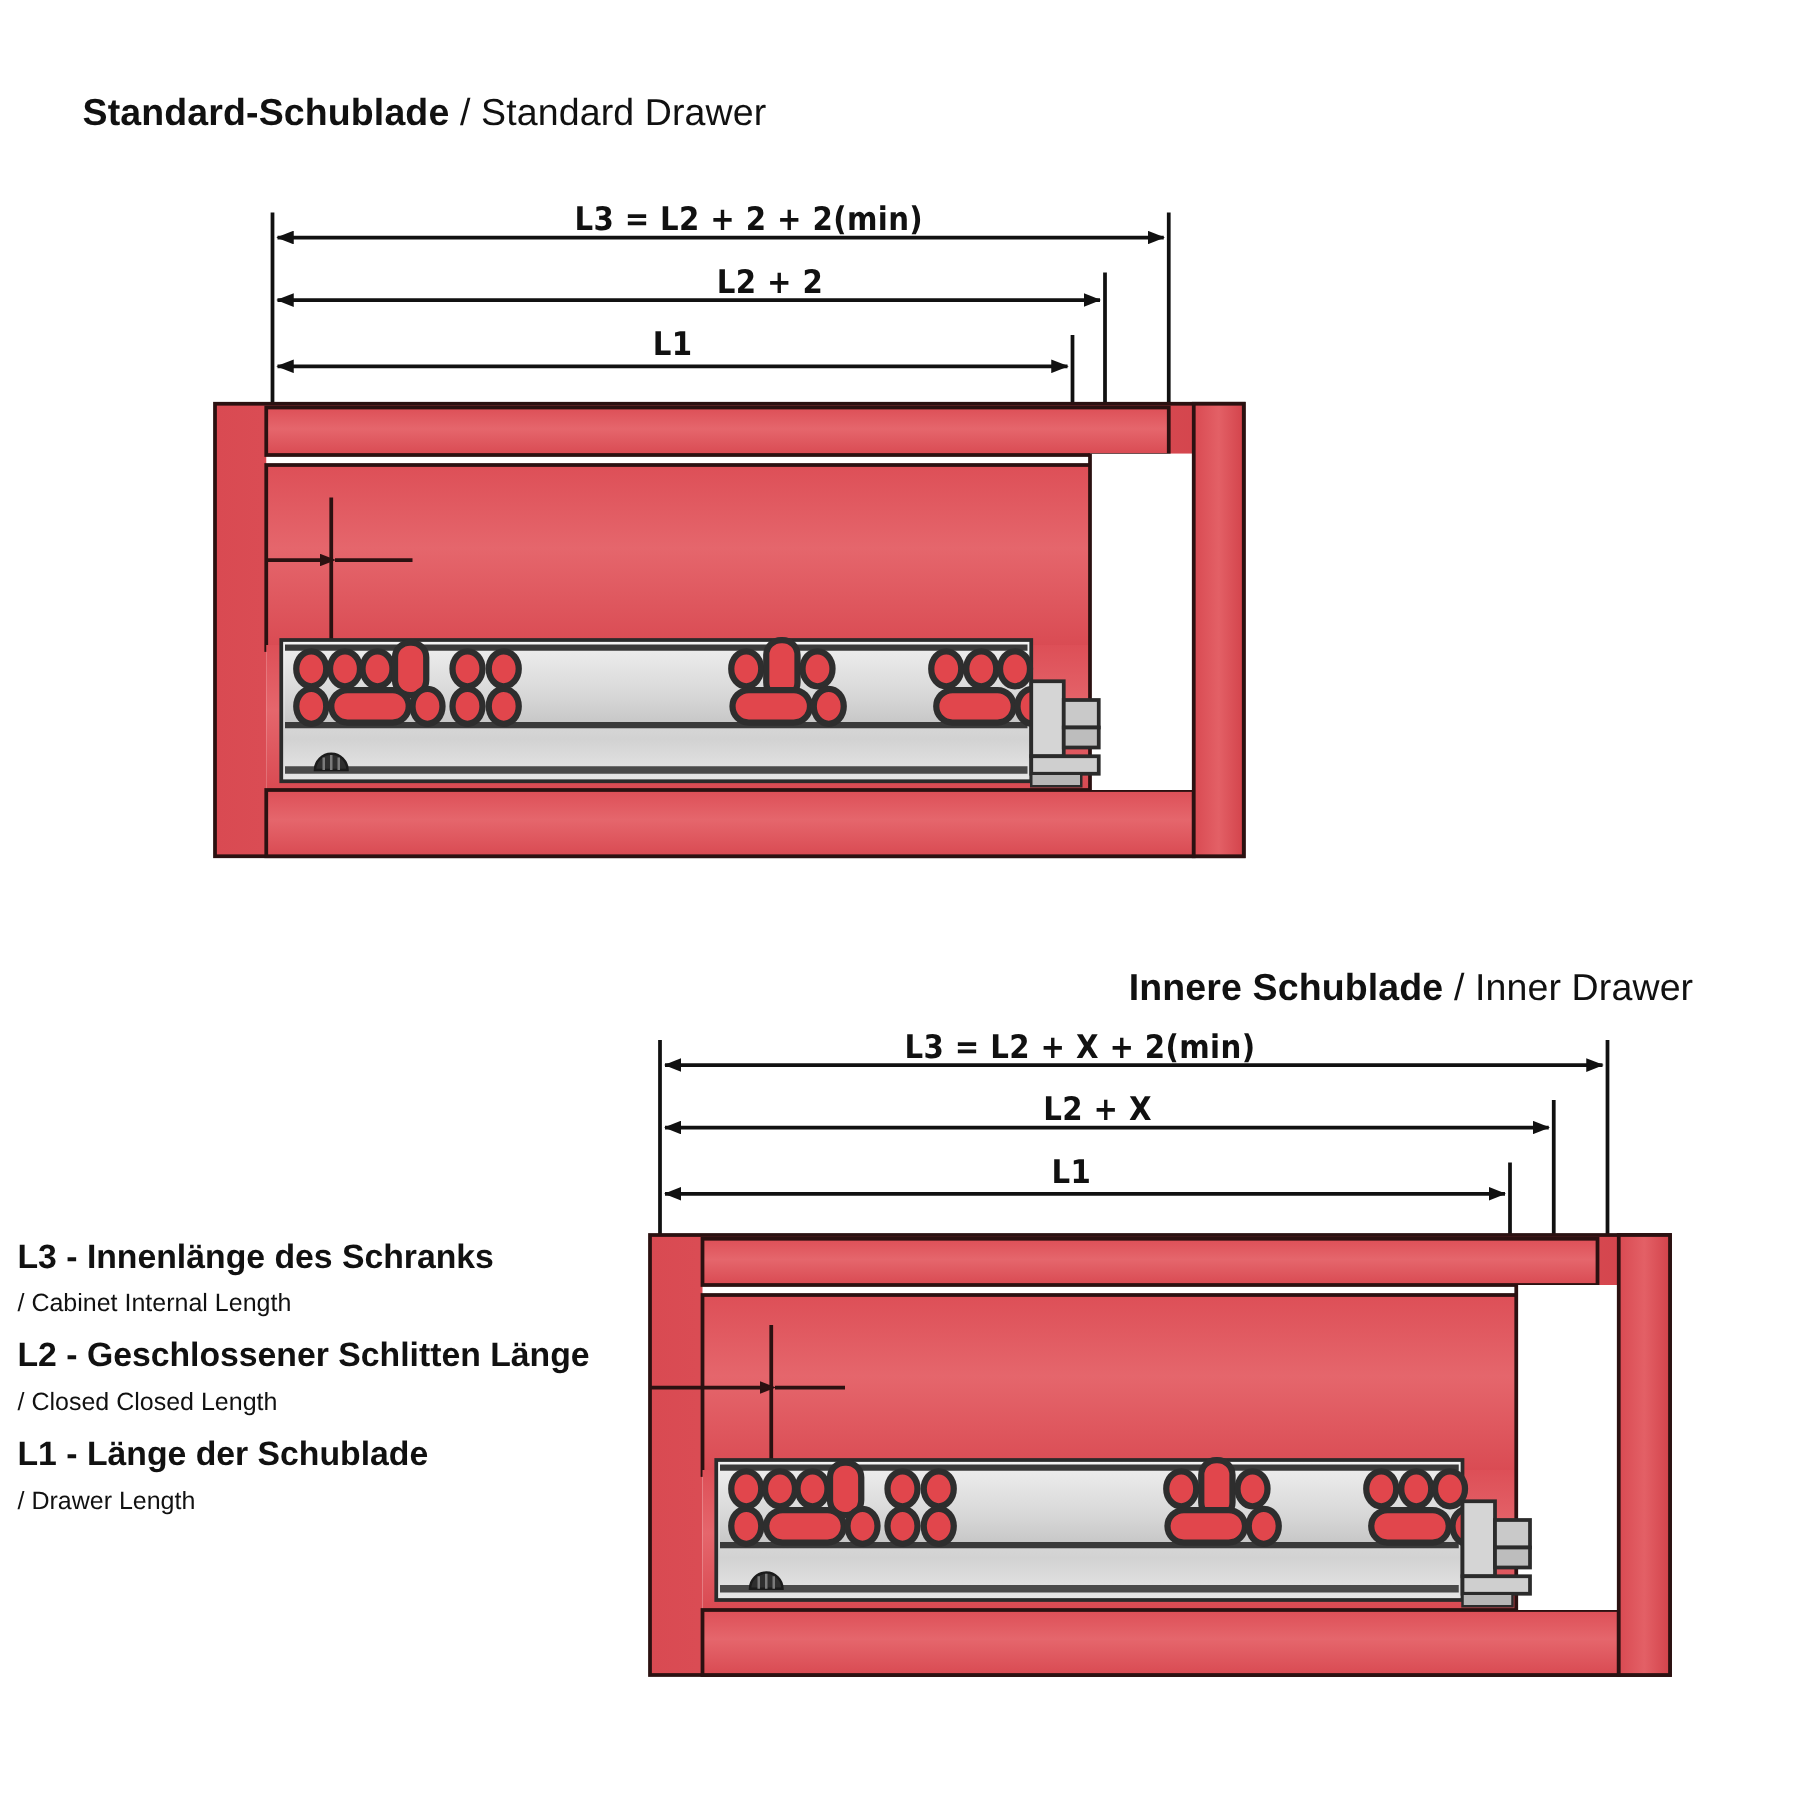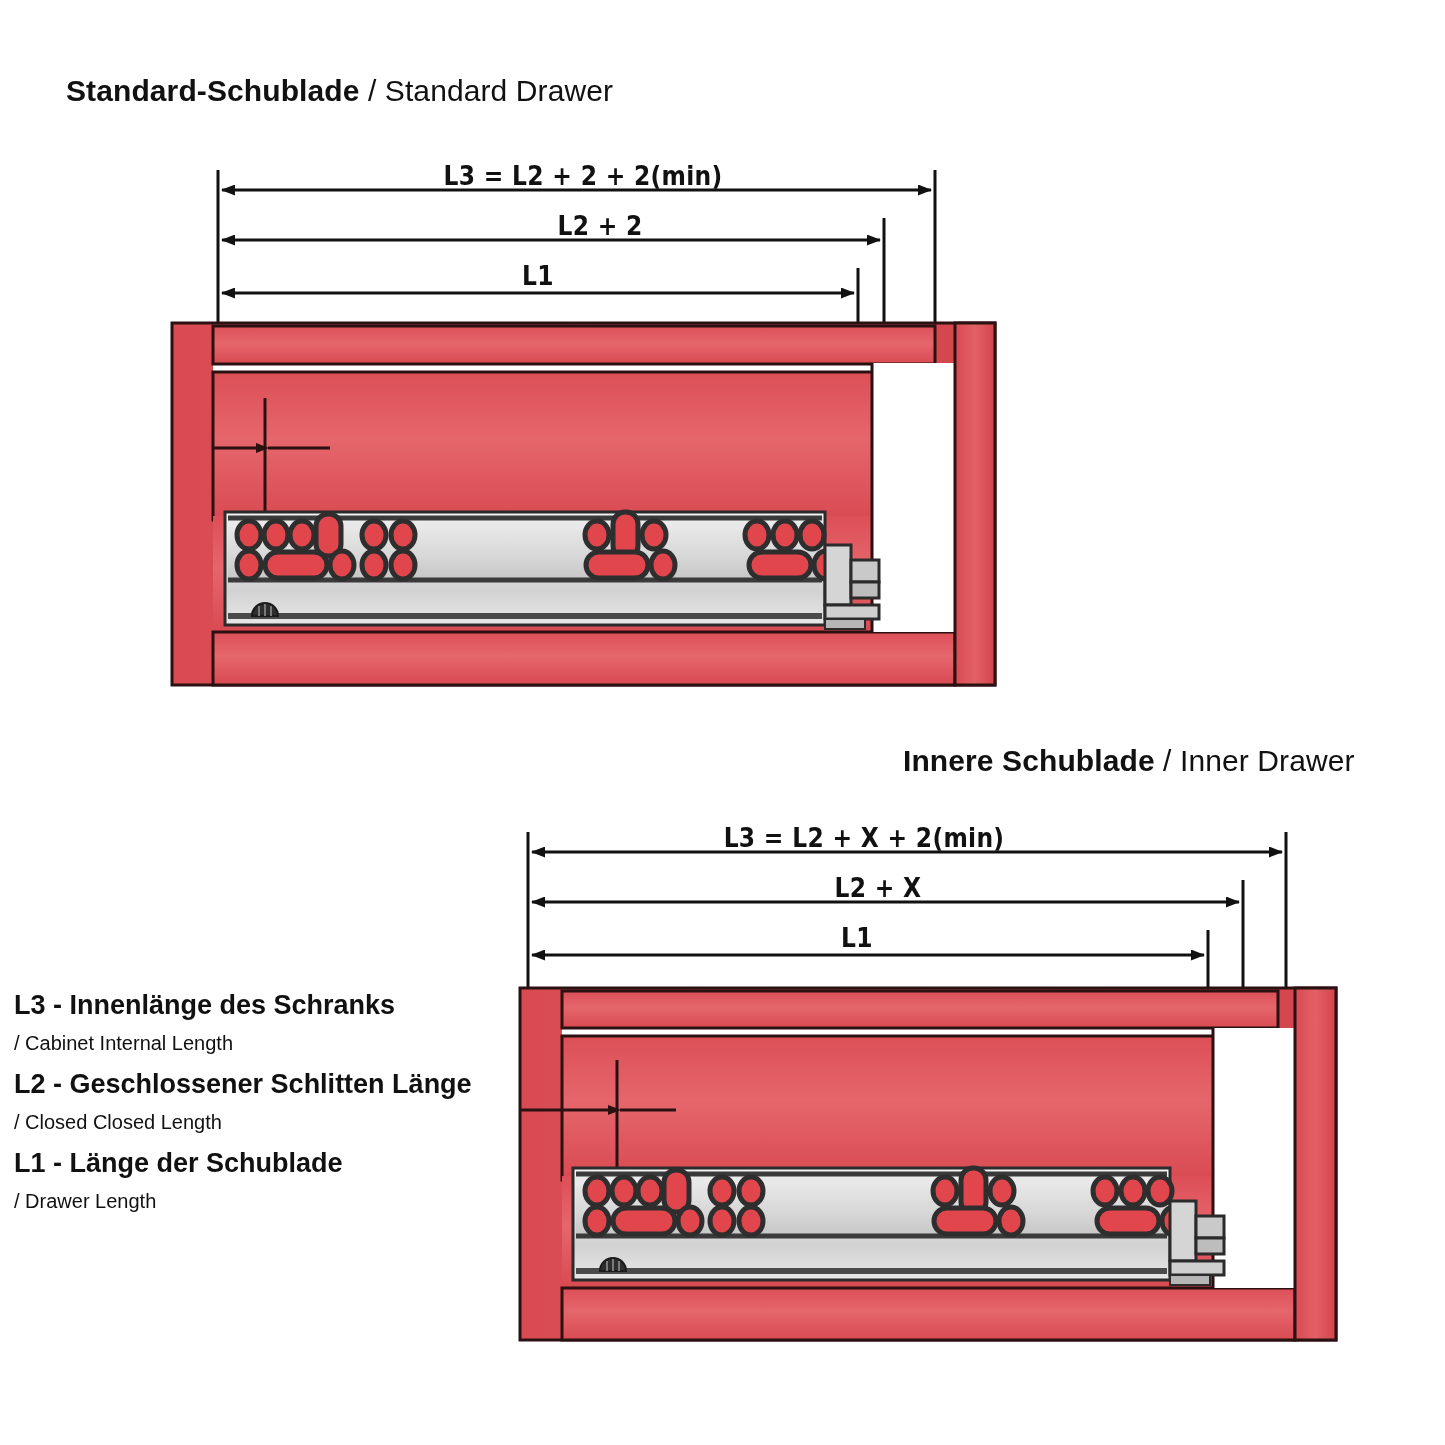--- a/index.html
+++ b/index.html
@@ -32,7 +32,7 @@
   <span class="de">Standard-Schublade</span><span class="en"> / </span><span class="en">Standard Drawer</span>
 </div>
 
-<div class="dimlabel" style="left:218px;top:161px;width:730px;">L3 = L2 + 2 + 2(min)</div>
+<div class="dimlabel" style="left:218px;top:161px;width:730px;padding-left:16px;">L3 = L2 + 2 + 2(min)</div>
 <div class="dimlabel" style="left:218px;top:211px;width:764px;">L2 + 2</div>
 <div class="dimlabel" style="left:218px;top:261px;width:640px;">L1</div>
 <div class="gaplabel" style="left:278px;top:419px;">2</div>

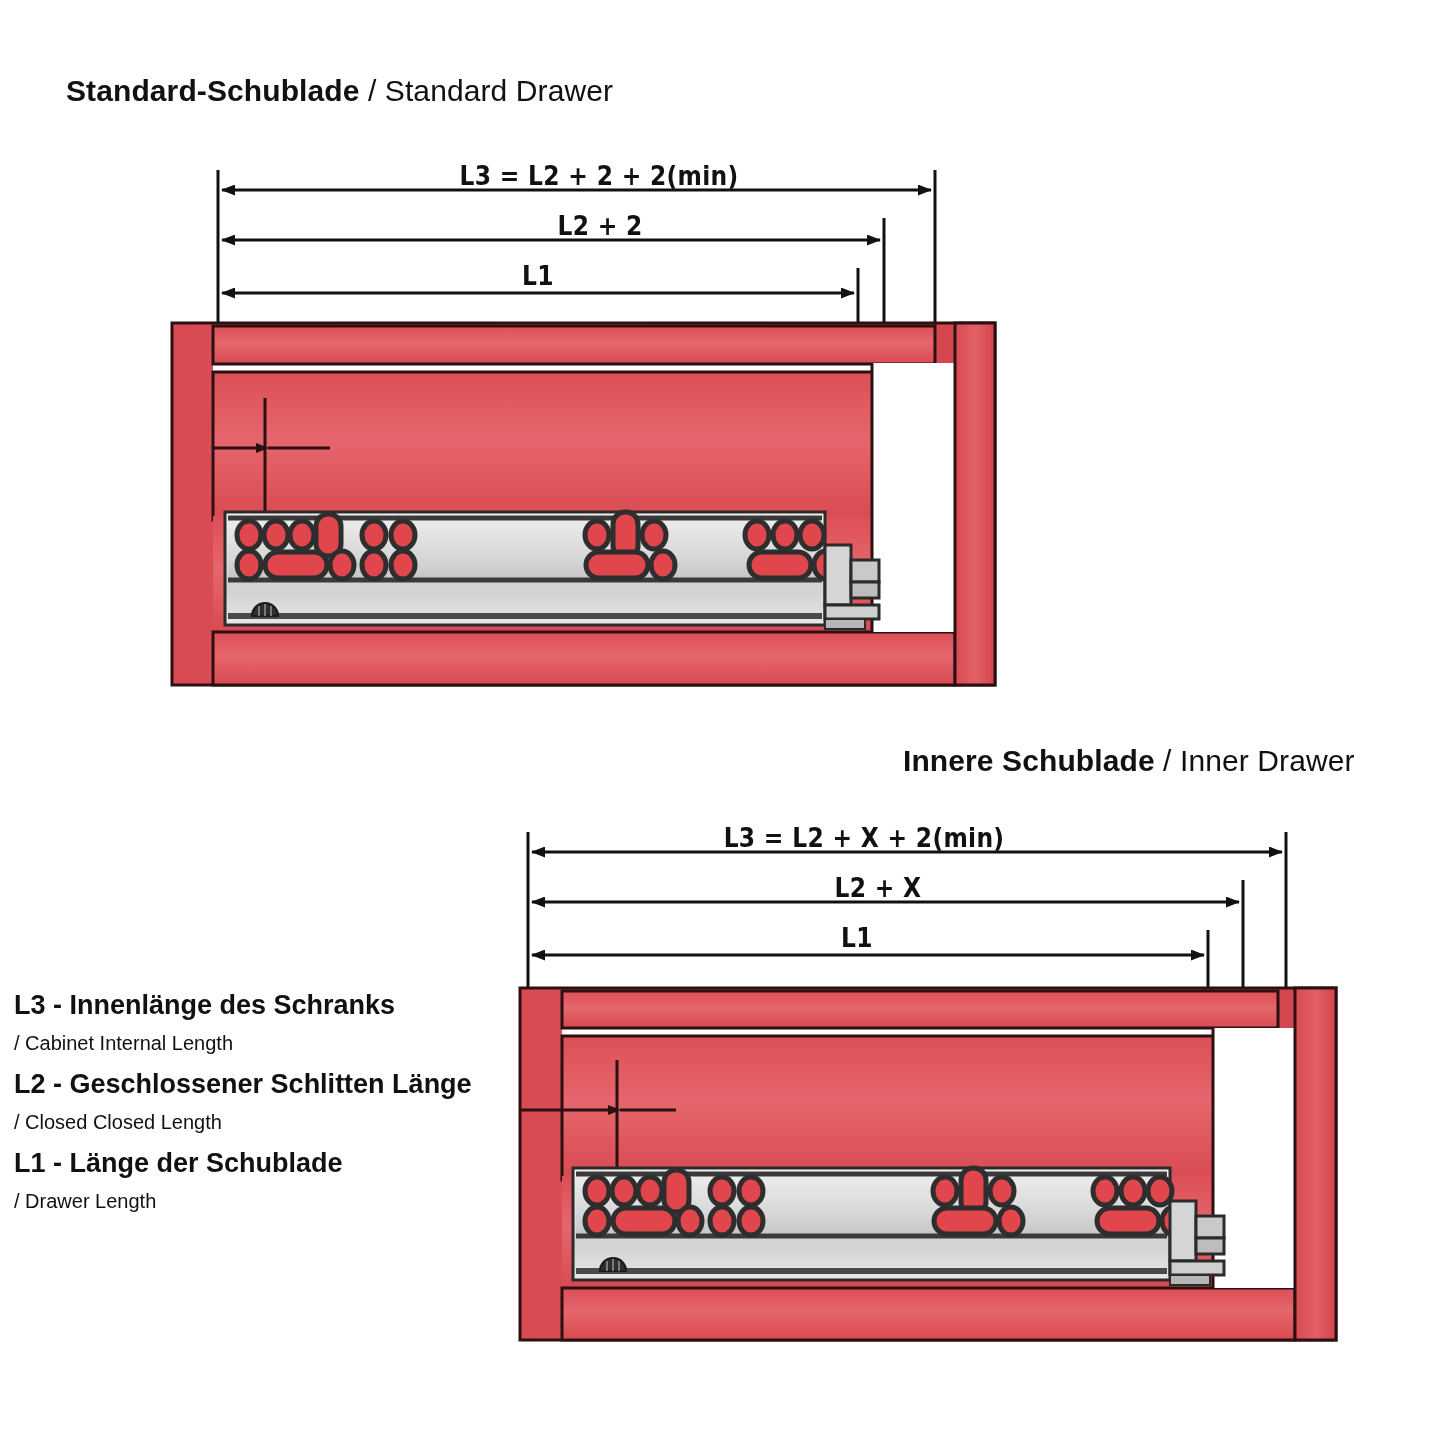--- a/index.html
+++ b/index.html
@@ -33,7 +33,7 @@
 </div>
 
 <div class="dimlabel" style="left:218px;top:161px;width:730px;padding-left:16px;">L3 = L2 + 2 + 2(min)</div>
-<div class="dimlabel" style="left:218px;top:211px;width:764px;">L2 + 2</div>
+<div class="dimlabel" style="left:218px;top:211px;width:764px;padding-left:16px;">L2 + 2</div>
 <div class="dimlabel" style="left:218px;top:261px;width:640px;">L1</div>
 <div class="gaplabel" style="left:278px;top:419px;">2</div>
 

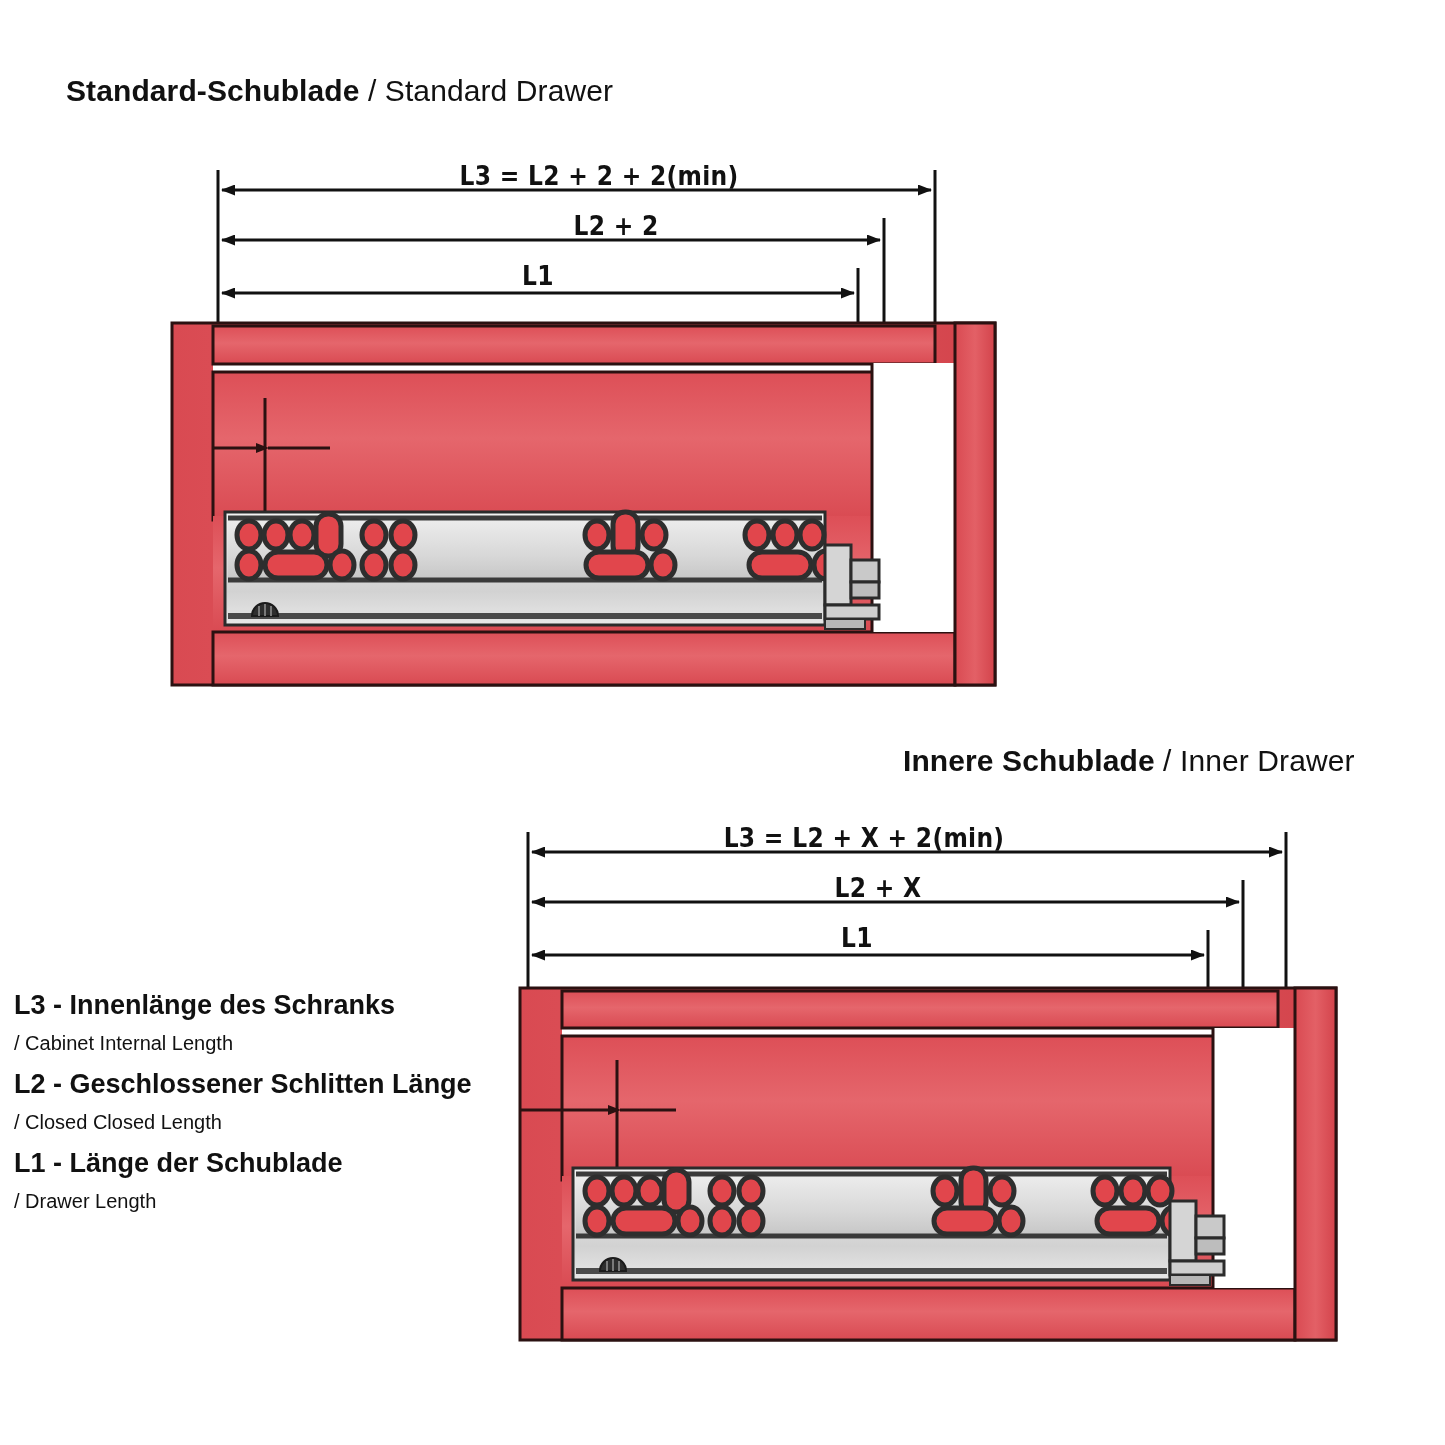--- a/index.html
+++ b/index.html
@@ -165,7 +165,7 @@
   </g>
 </svg>
 
-<div class="sec-title" style="left:903px;top:744px;">
+<div class="sec-title" style="left:903px;top:774px;">
   <span class="de">Innere Schublade</span><span class="en"> / </span><span class="en">Inner Drawer</span>
 </div>
 

